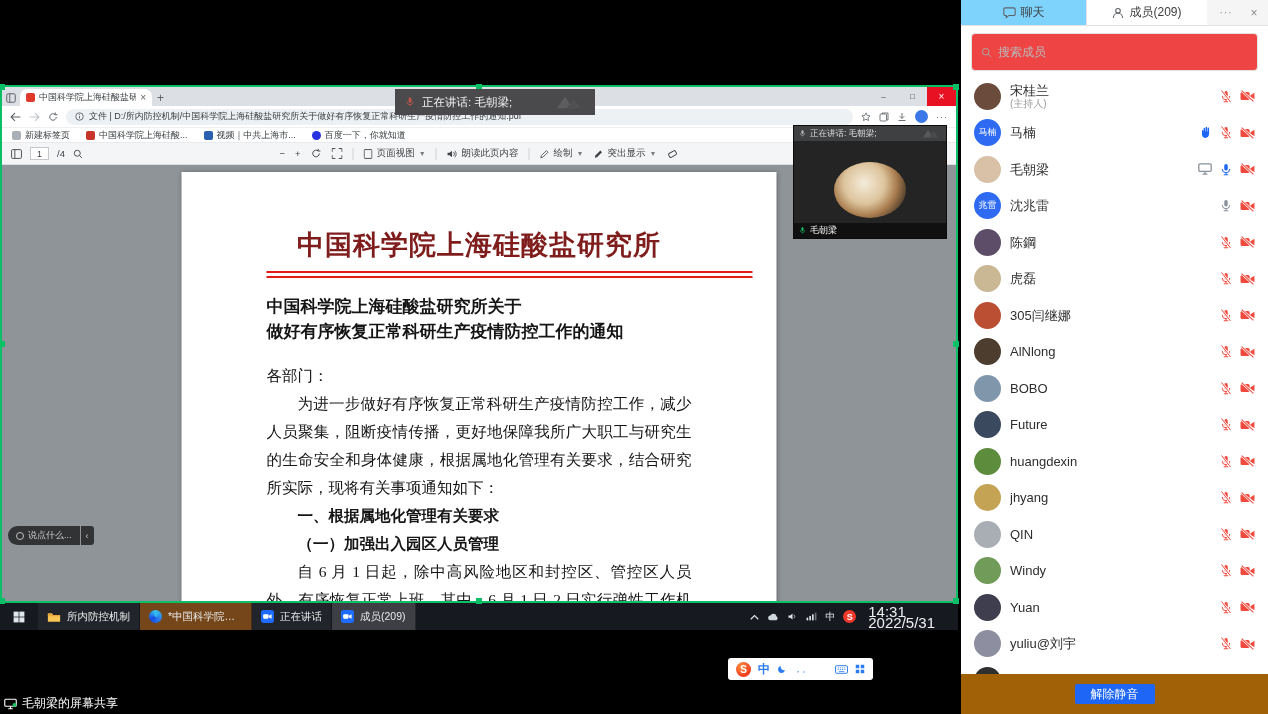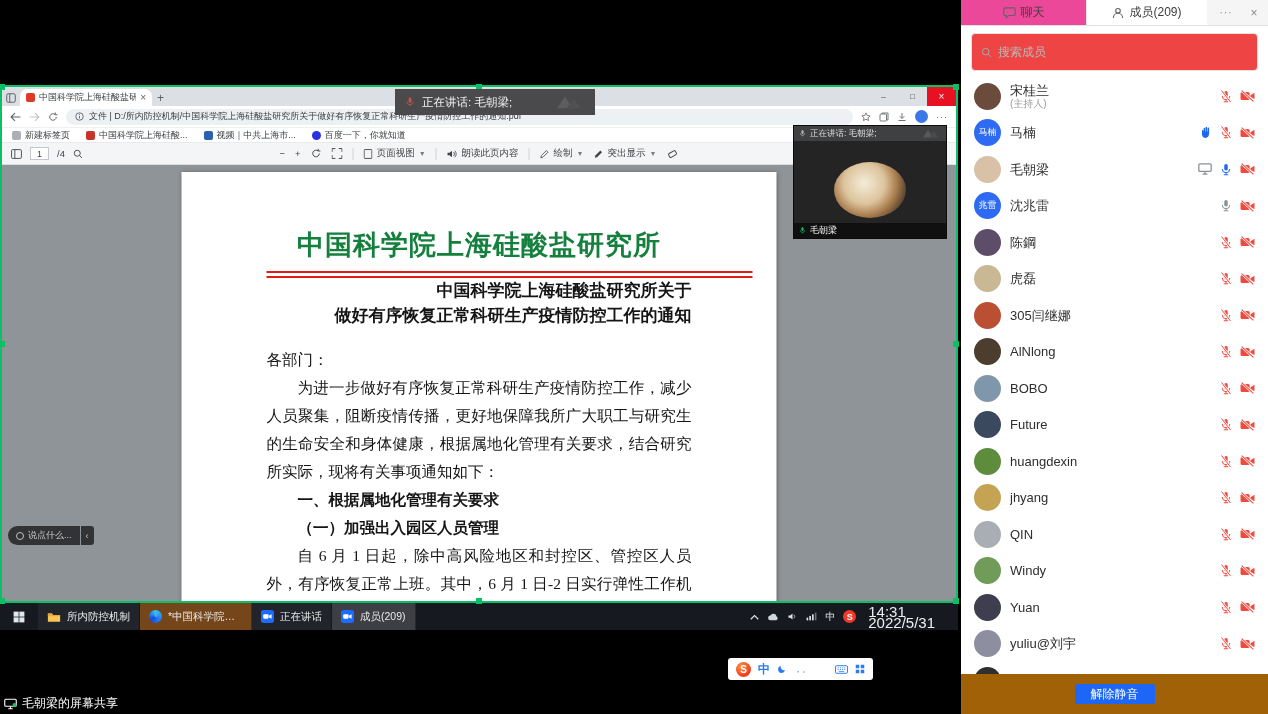--- a/index.html
+++ b/index.html
@@ -96,7 +96,7 @@
   .panel{position:absolute;left:961px;top:0;width:307px;height:714px;background:#fff;z-index:30;display:flex;flex-direction:column}
   .panel-head{height:26px;background:#f5f5f5;border-bottom:1px solid #e2e2e2;display:flex;align-items:stretch;flex:0 0 auto}
   .ptab{display:flex;align-items:center;justify-content:center;gap:5px;font-size:12px;color:#3e3e3e}
-  .ptab.chat{width:126px;background:#ec4899;border-right:1px solid #e2e2e2}
+  .ptab.chat{width:126px;background:#7dd3fc;border-right:1px solid #e2e2e2}
   .ptab.members{width:120px;background:#fff}
   .phead-btn{width:28px;display:flex;align-items:center;justify-content:center;color:#8a8a8a;font-size:12px}
   .phead-btn.dots{margin-left:auto;letter-spacing:1px;font-size:10px}

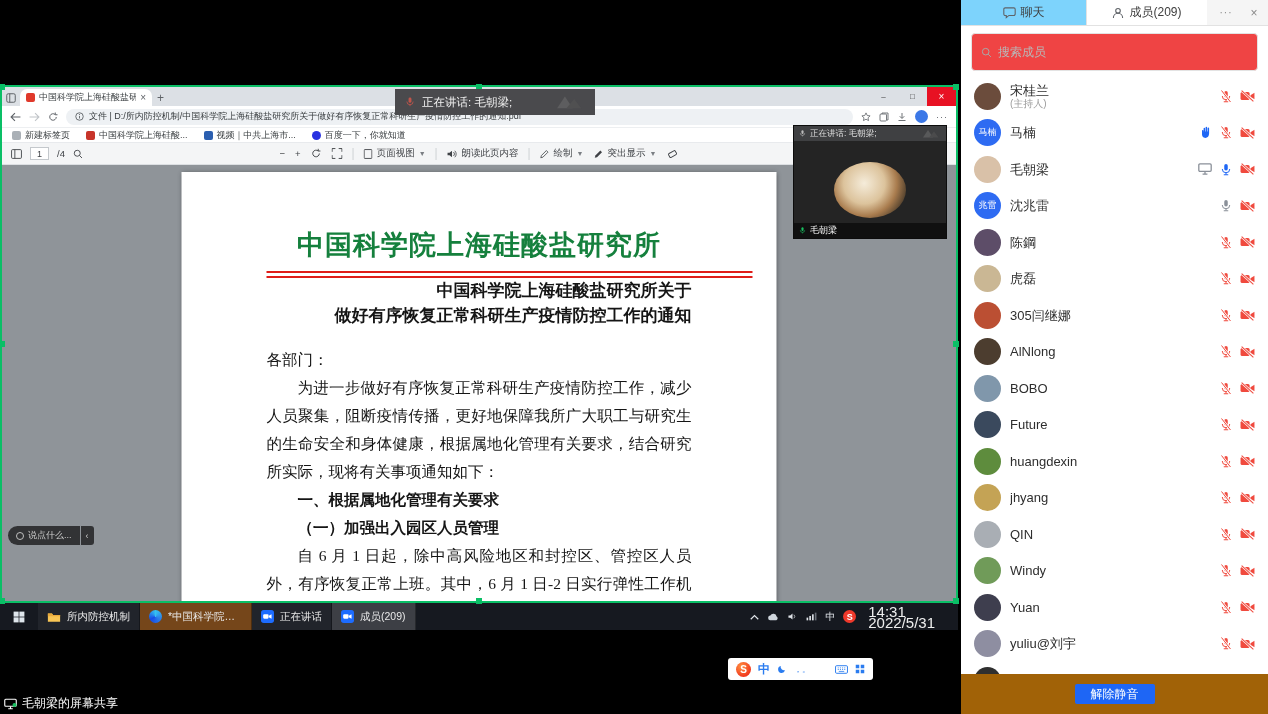--- a/index.html
+++ b/index.html
@@ -42,7 +42,7 @@
 
   .pdfview{flex:1;background:#8f9499;position:relative;overflow:hidden}
   .page{position:absolute;left:50%;transform:translateX(-50%);top:7px;width:595px;height:620px;background:#fff;box-shadow:0 1px 5px rgba(0,0,0,.45);padding:56px 85px 0;font-family:"Liberation Serif","DejaVu Serif",serif;color:#151515}
-  .doc-red-title{font-size:27px;font-weight:bold;color:#15803d;text-align:center;letter-spacing:1px;white-space:nowrap;line-height:34px}
+  .doc-red-title{font-size:27px;font-weight:bold;color:#7f1d1d;text-align:center;letter-spacing:1px;white-space:nowrap;line-height:34px}
   .doc-rule{width:486px;margin:9px auto 0;height:7px;border-top:2px solid #df1d18;border-bottom:2px solid #df1d18}
   .doc-title{text-align:right;font-size:17px;font-weight:bold;line-height:25px}
   .doc-salutation{margin-top:18px;font-size:15.5px;line-height:28px}

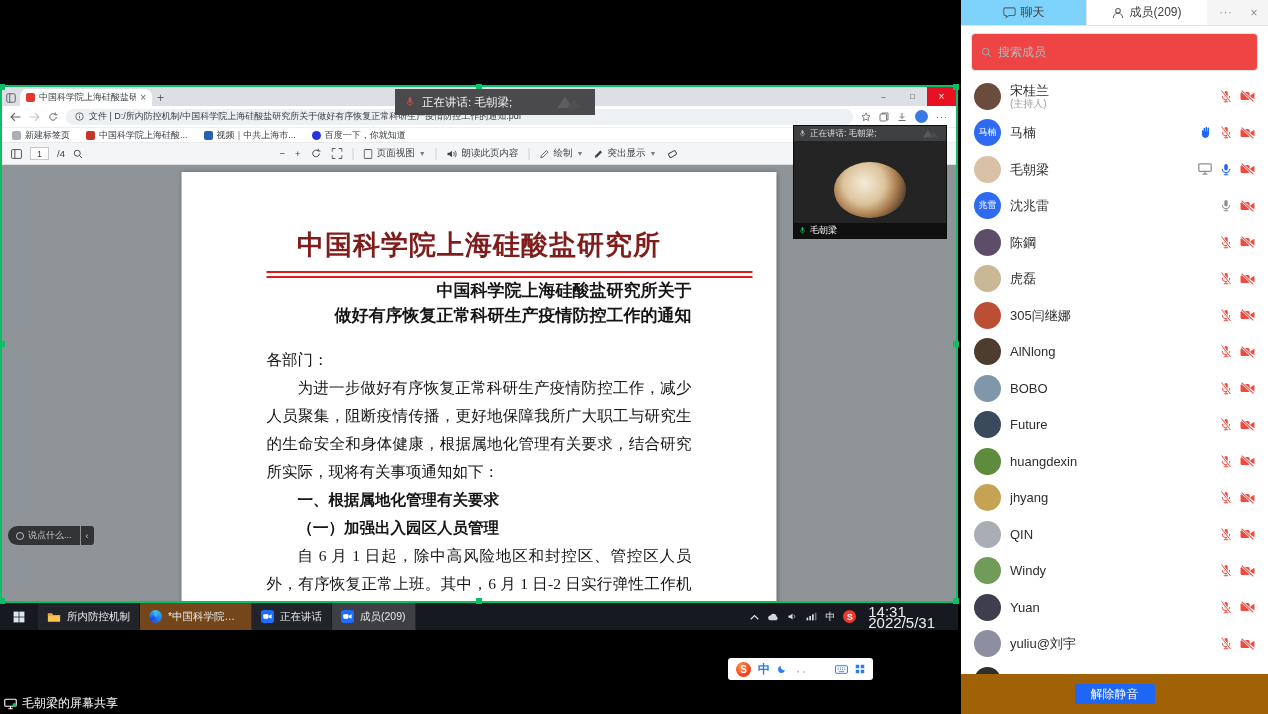--- a/index.html
+++ b/index.html
@@ -44,7 +44,7 @@
   .page{position:absolute;left:50%;transform:translateX(-50%);top:7px;width:595px;height:620px;background:#fff;box-shadow:0 1px 5px rgba(0,0,0,.45);padding:56px 85px 0;font-family:"Liberation Serif","DejaVu Serif",serif;color:#151515}
   .doc-red-title{font-size:27px;font-weight:bold;color:#7f1d1d;text-align:center;letter-spacing:1px;white-space:nowrap;line-height:34px}
   .doc-rule{width:486px;margin:9px auto 0;height:7px;border-top:2px solid #df1d18;border-bottom:2px solid #df1d18}
-  .doc-title{text-align:right;font-size:17px;font-weight:bold;line-height:25px}
+  .doc-title{margin-top:16px;text-align:left;font-size:17px;font-weight:bold;line-height:25px}
   .doc-salutation{margin-top:18px;font-size:15.5px;line-height:28px}
   .doc-para{font-size:15.5px;line-height:28px;text-align:justify;text-indent:2em}
   .doc-h{font-size:15.5px;font-weight:bold;line-height:28px;text-indent:2em}

